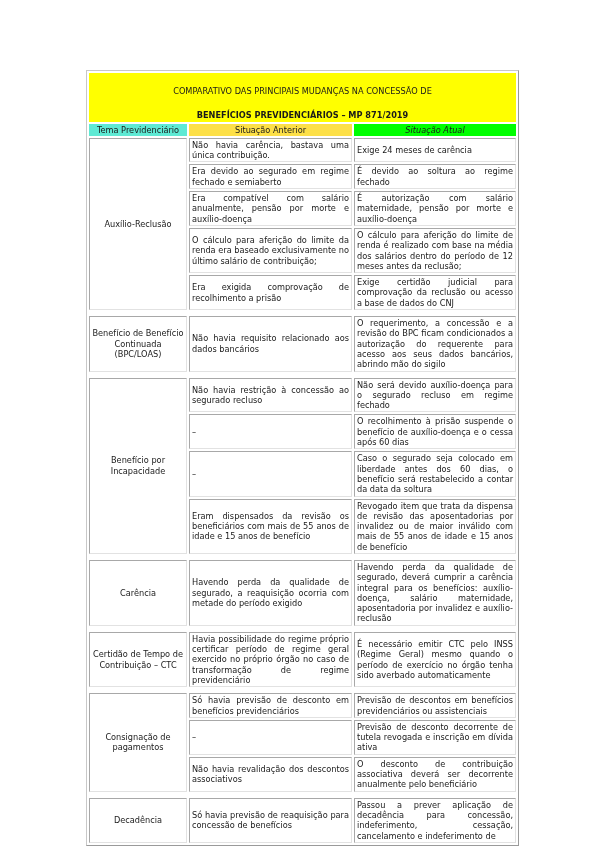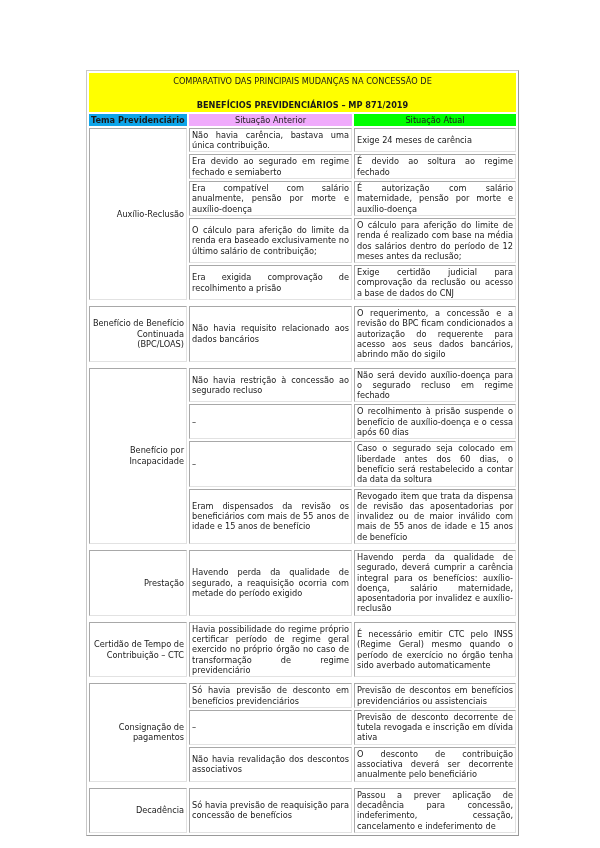--- a/index.html
+++ b/index.html
@@ -50,7 +50,7 @@
       vertical-align: top;
       border: none !important;
     }
-    td.title .l1 { display: block; padding-top: 2px; }
+    td.title .l1 { display: block; padding-top: 12px; }
     td.title .l2 { display: block; padding-top: 14px; font-weight: bold; }
     td.h1 { background: #0ea5e9; text-align: left; border: none !important; padding: 1px 0; font-weight: bold; }
     td.h2 { background: #f0abfc; text-align: center; border: none !important; padding: 1px 0; }

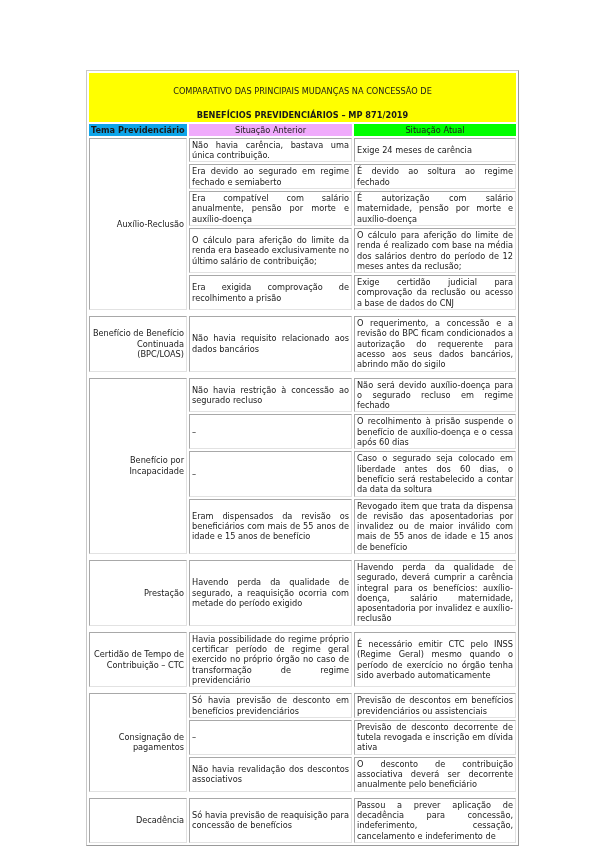--- a/index.html
+++ b/index.html
@@ -52,7 +52,7 @@
     }
     td.title .l1 { display: block; padding-top: 12px; }
     td.title .l2 { display: block; padding-top: 14px; font-weight: bold; }
-    td.h1 { background: #0ea5e9; text-align: left; border: none !important; padding: 1px 0; font-weight: bold; }
+    td.h1 { background: #5eead4; text-align: center; border: none !important; padding: 1px 0; }
     td.h2 { background: #f0abfc; text-align: center; border: none !important; padding: 1px 0; }
     td.h3 { background: #00ff00; text-align: center; border: none !important; padding: 1px 0; }
     td.theme { text-align: right; }

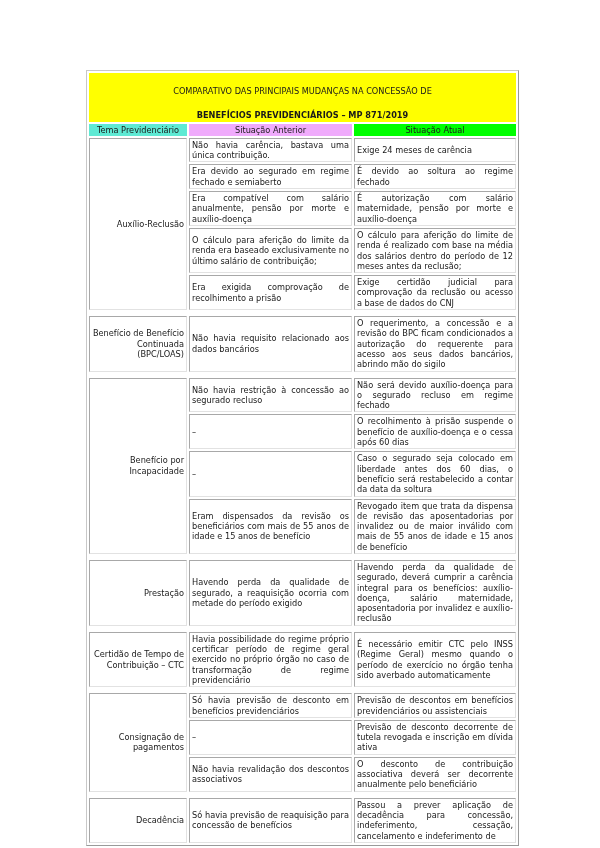--- a/index.html
+++ b/index.html
@@ -53,7 +53,7 @@
     td.title .l1 { display: block; padding-top: 12px; }
     td.title .l2 { display: block; padding-top: 14px; font-weight: bold; }
     td.h1 { background: #5eead4; text-align: center; border: none !important; padding: 1px 0; }
-    td.h2 { background: #f0abfc; text-align: center; border: none !important; padding: 1px 0; }
+    td.h2 { background: #fde047; text-align: center; border: none !important; padding: 1px 0; }
     td.h3 { background: #00ff00; text-align: center; border: none !important; padding: 1px 0; }
     td.theme { text-align: right; }
     td.ant, td.atu { text-align: justify; text-align-last: left; }

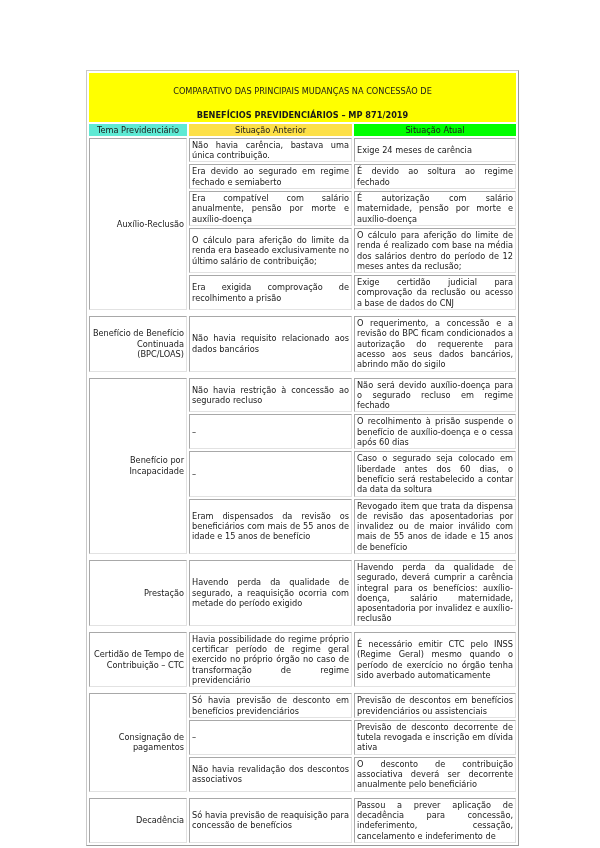--- a/index.html
+++ b/index.html
@@ -54,7 +54,7 @@
     td.title .l2 { display: block; padding-top: 14px; font-weight: bold; }
     td.h1 { background: #5eead4; text-align: center; border: none !important; padding: 1px 0; }
     td.h2 { background: #fde047; text-align: center; border: none !important; padding: 1px 0; }
-    td.h3 { background: #00ff00; text-align: center; border: none !important; padding: 1px 0; }
+    td.h3 { background: #00ff00; text-align: center; border: none !important; padding: 1px 0; font-style: italic; }
     td.theme { text-align: right; }
     td.ant, td.atu { text-align: justify; text-align-last: left; }
     td.dash { text-align: center; }

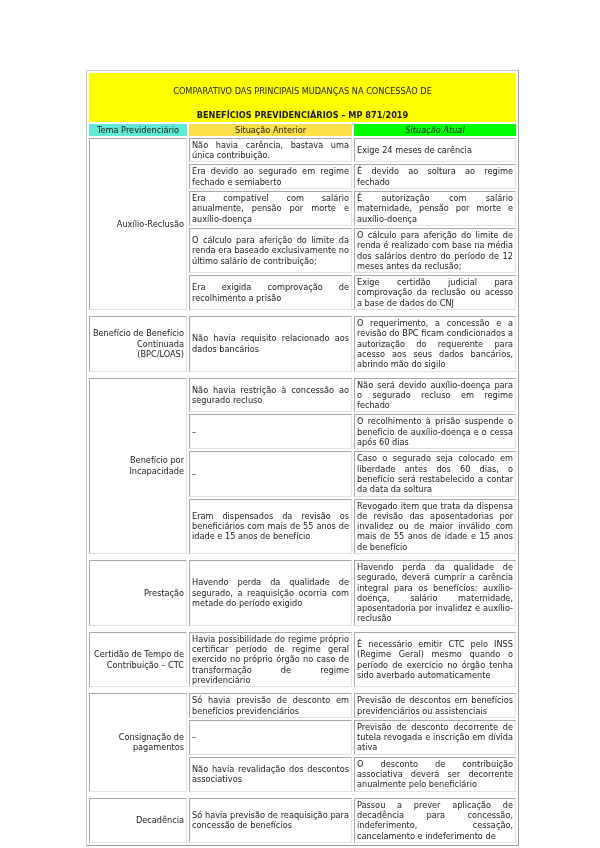--- a/index.html
+++ b/index.html
@@ -55,7 +55,7 @@
     td.h1 { background: #5eead4; text-align: center; border: none !important; padding: 1px 0; }
     td.h2 { background: #fde047; text-align: center; border: none !important; padding: 1px 0; }
     td.h3 { background: #00ff00; text-align: center; border: none !important; padding: 1px 0; font-style: italic; }
-    td.theme { text-align: right; }
+    td.theme { text-align: center; }
     td.ant, td.atu { text-align: justify; text-align-last: left; }
     td.dash { text-align: center; }
     tr.sep td { height: 2px; padding: 0; border: none; background: #ffffff; }

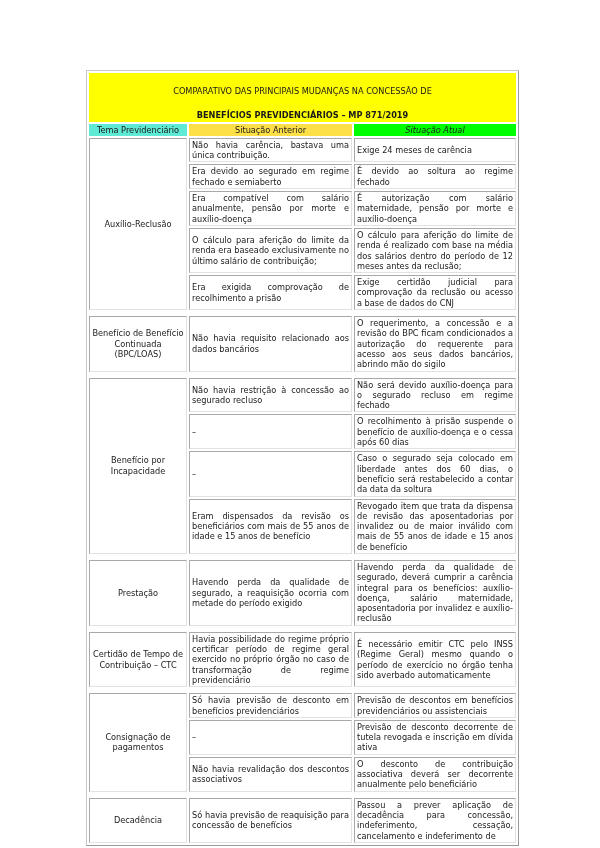--- a/index.html
+++ b/index.html
@@ -148,7 +148,7 @@
         </tr>
 
       <tr>
-        <td class="theme">Prestação</td>
+        <td class="theme">Carência</td>
         <td class="ant">Havendo perda da qualidade de segurado, a reaquisição ocorria com metade do período exigido</td>
         <td class="atu">Havendo perda da qualidade de segurado, deverá cumprir a carência integral para os benefícios: auxílio-doença, salário maternidade, aposentadoria por invalidez e auxílio-reclusão</td>
       </tr>

